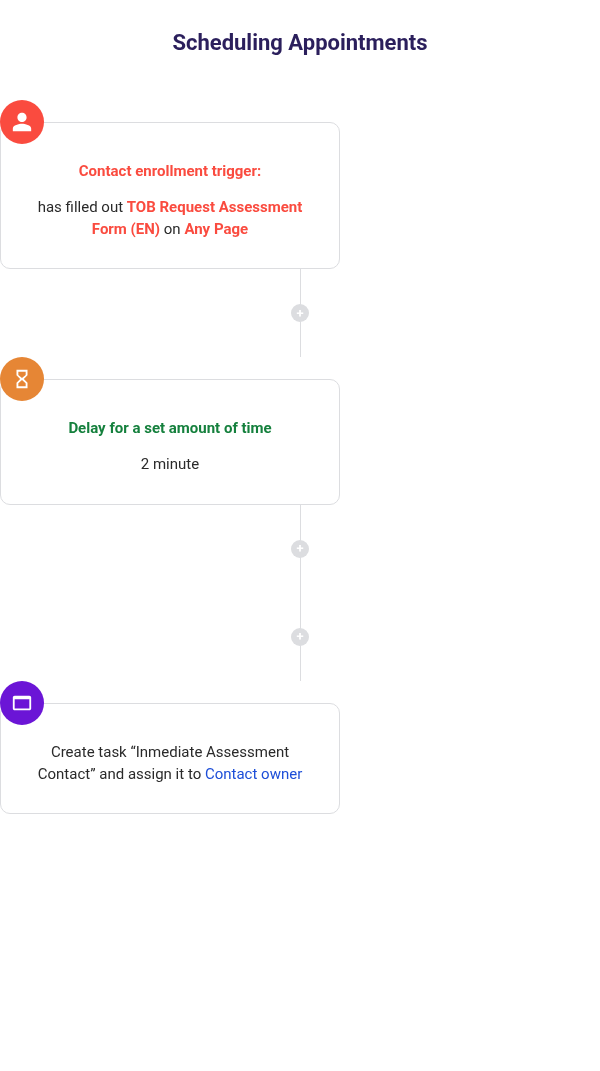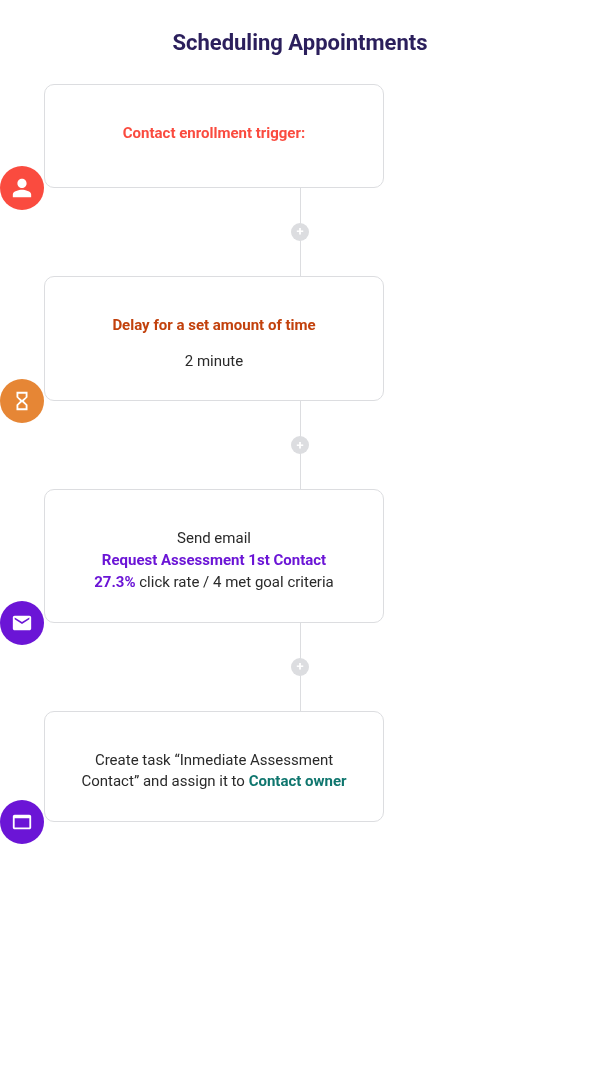--- a/index.html
+++ b/index.html
@@ -20,7 +20,7 @@
       font-size: 22px;
       font-weight: 700;
       color: #2b1f5c;
-      margin-bottom: 29px;
+      margin-bottom: 45px;
       text-align: center;
     }
     .step-wrap {

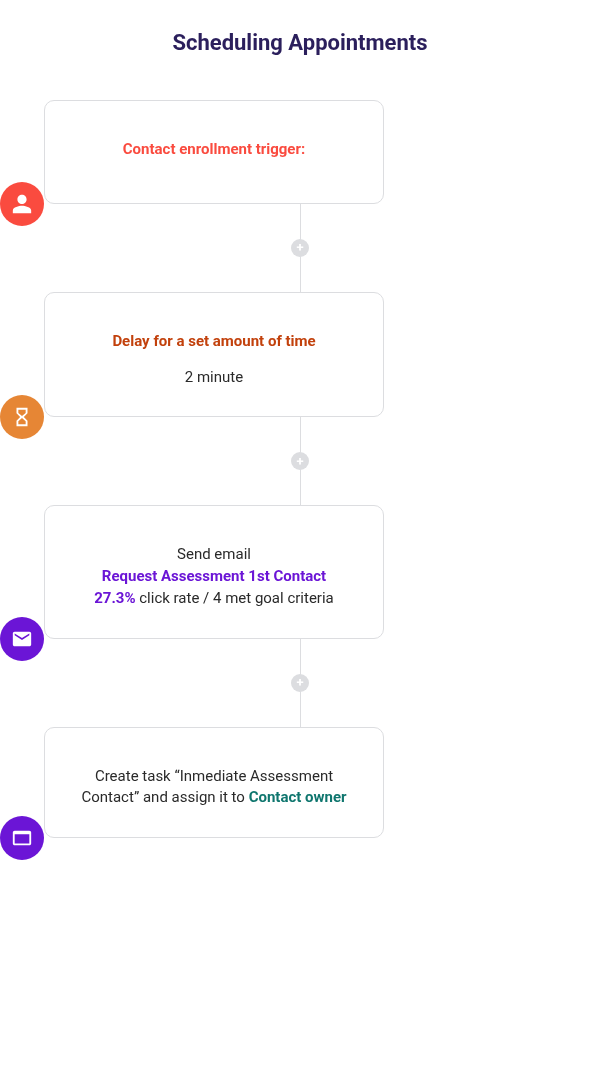--- a/index.html
+++ b/index.html
@@ -26,8 +26,8 @@
     .step-wrap {
       position: relative;
       display: flex;
-      flex-direction: row;
-      align-items: flex-end;
+      flex-direction: column;
+      align-items: flex-start;
       width: 100%;
     }
     .icon-circle {

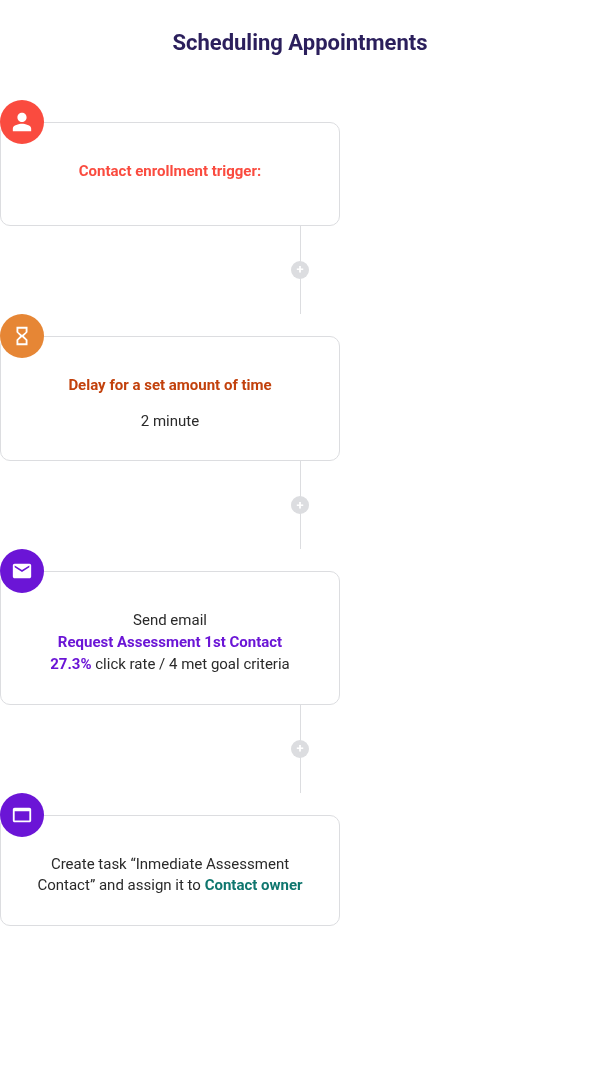--- a/index.html
+++ b/index.html
@@ -105,6 +105,9 @@
     <div class="card">
       <div class="trigger-title">Contact enrollment trigger:</div>
       <div class="para-gap"></div>
+      <div>
+        <span>has filled out </span><span class="trigger-highlight">TOB Request Assessment Form (EN)</span><span> on </span><span class="trigger-highlight">Any Page</span>
+      </div>
     </div>
   </div>
 

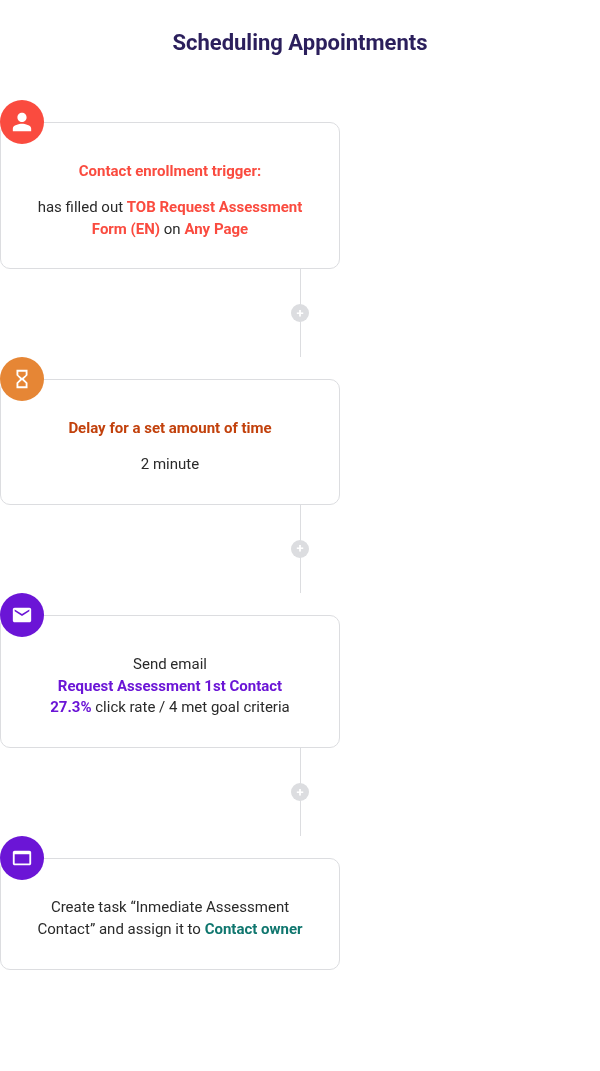--- a/index.html
+++ b/index.html
@@ -84,7 +84,7 @@
     }
     .trigger-title { color: #fa4b3f; font-weight: 700; }
     .trigger-highlight { color: #fa4b3f; font-weight: 700; }
-    .delay-title { color: #c2410c; font-weight: 700; margin-bottom: 14px; }
+    .delay-title { color: #15803d; font-weight: 700; margin-bottom: 14px; }
     .email-name { color: #6b15d6; font-weight: 700; }
     .email-rate { color: #6b15d6; font-weight: 700; }
     .owner-highlight { color: #0f766e; font-weight: 700; }

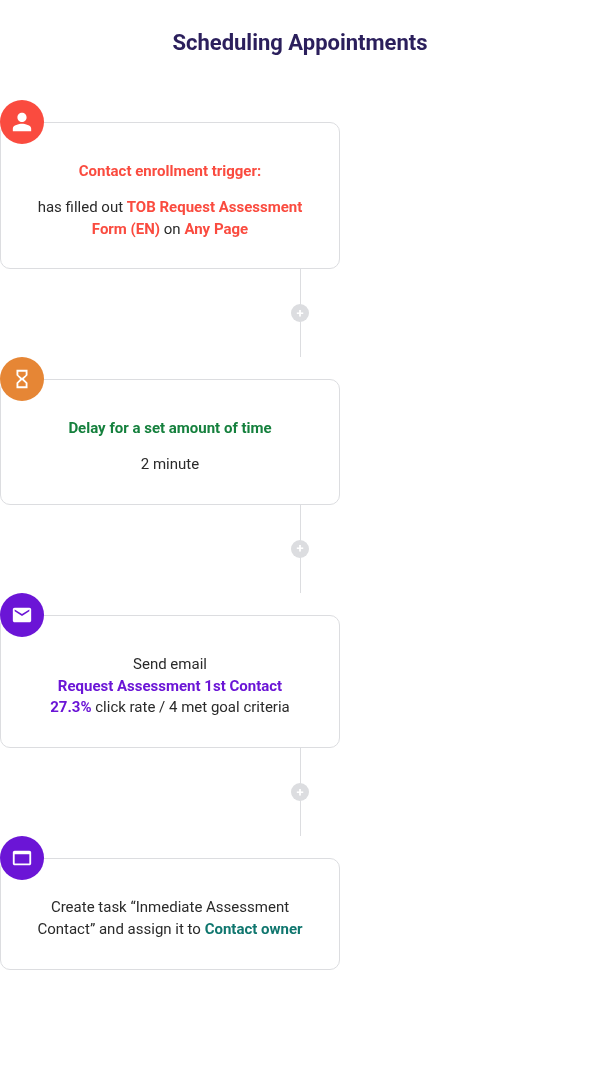--- a/index.html
+++ b/index.html
@@ -131,20 +131,6 @@
   <div class="plus-dot">+</div>
   <div class="connector conn-bot"></div>
 
-  <div class="step-wrap">
-    <div class="icon-circle purple">
-      <svg viewBox="0 0 24 24">
-          <path d="M20 4H4c-1.1 0-2 .9-2 2v12c0 1.1.9 2 2 2h16c1.1 0 2-.9 2-2V6c0-1.1-.9-2-2-2zm0 4-8 5-8-5V6l8 5 8-5v2z"></path>
-        </svg>
-    </div>
-    <div class="card">
-      <div>Send email</div>
-      <div class="email-name">Request Assessment 1st Contact</div>
-      <div>
-        <span class="email-rate">27.3%</span><span> click rate / 4 met goal criteria</span>
-      </div>
-    </div>
-  </div>
 
   <div class="connector conn-top"></div>
   <div class="plus-dot">+</div>

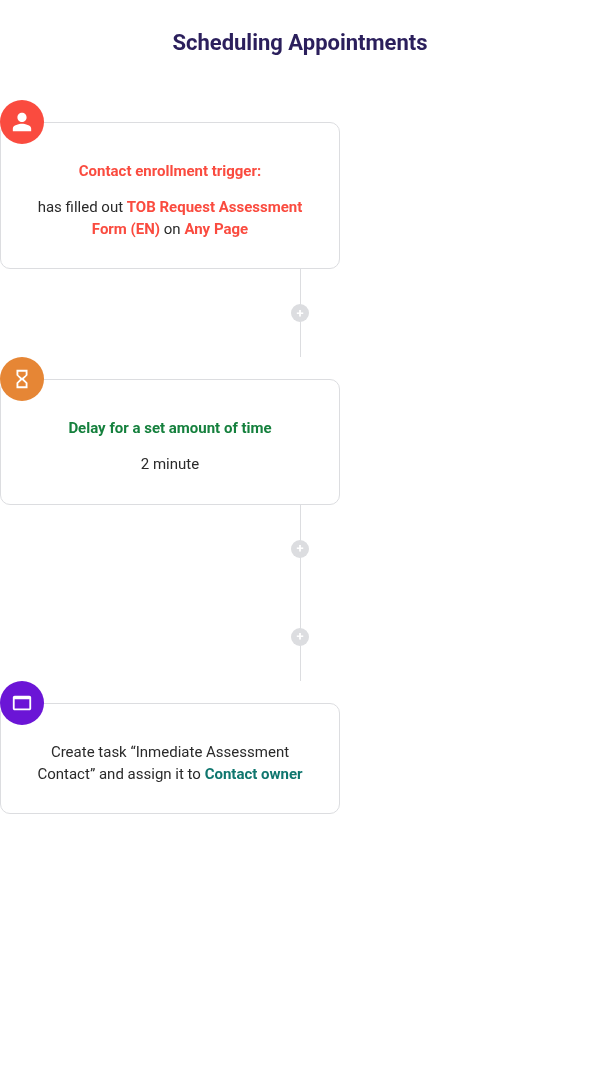--- a/index.html
+++ b/index.html
@@ -87,7 +87,7 @@
     .delay-title { color: #15803d; font-weight: 700; margin-bottom: 14px; }
     .email-name { color: #6b15d6; font-weight: 700; }
     .email-rate { color: #6b15d6; font-weight: 700; }
-    .owner-highlight { color: #0f766e; font-weight: 700; }
+    .owner-highlight { color: #1d4ed8; font-weight: 400; }
     .para-gap { height: 14px; }
   </style>
 </head>

